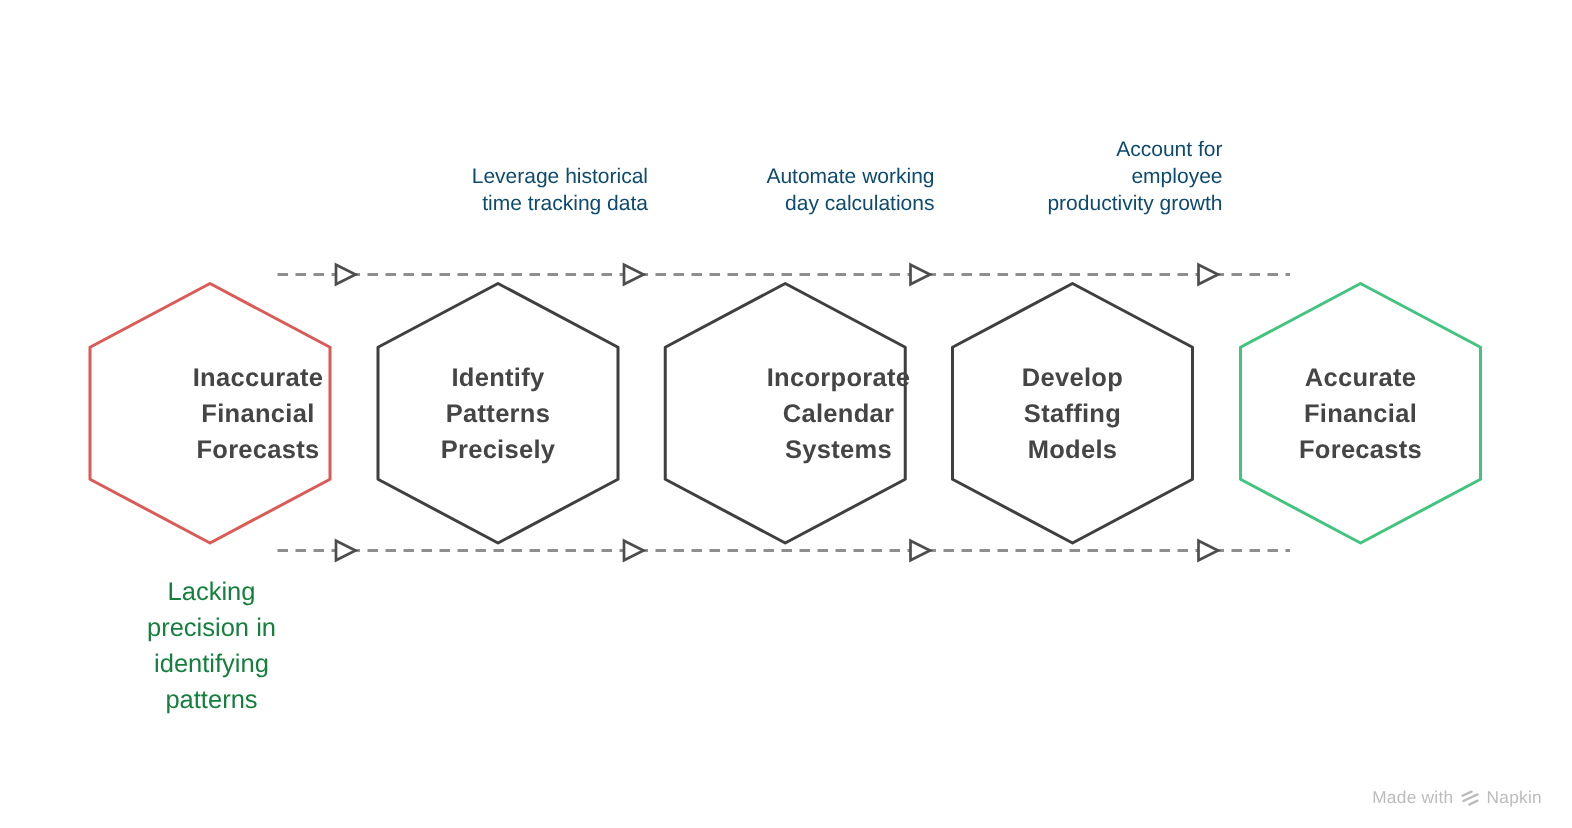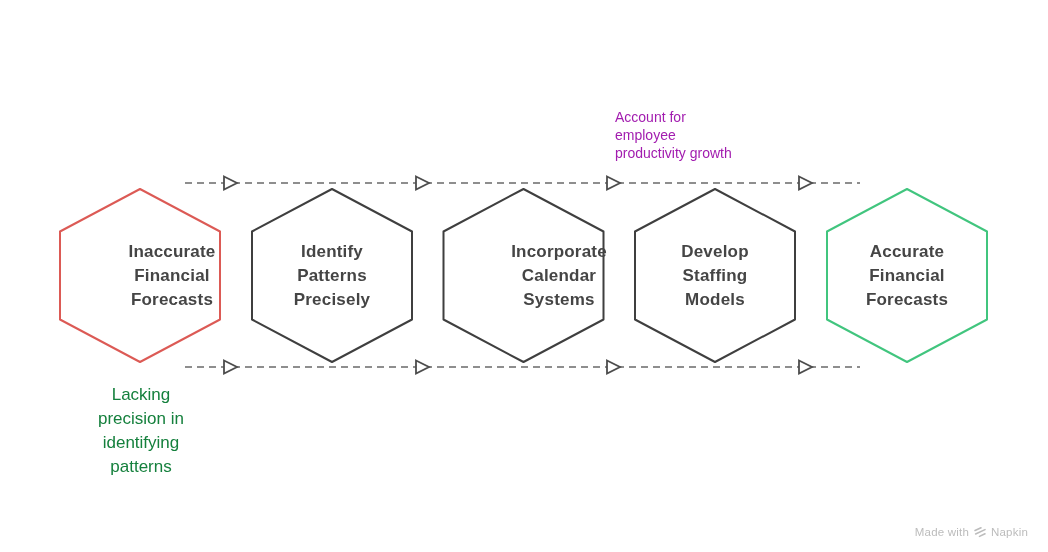--- a/index.html
+++ b/index.html
@@ -35,12 +35,12 @@
   .hl-4 { left: 827px; }
   .step-label {
     position: absolute;
-    bottom: 390px;
+    bottom: 408px;
     width: 200px;
-    text-align: left;
+    text-align: right;
     font-size: 14px;
     line-height: 18px;
-    color: #a21caf;
+    color: #0c4a6e;
     white-space: pre-line;
   }
   .sl-0 { left: 232px; }

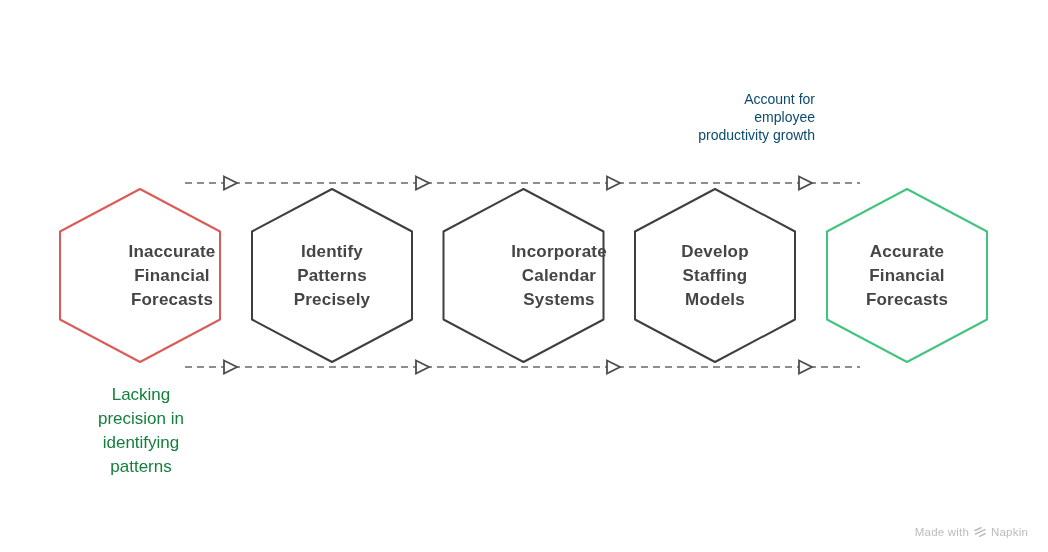--- a/index.html
+++ b/index.html
@@ -99,6 +99,8 @@
     <polygon points="907,189 987,231.5 987,319.5 907,362 827,319.5 827,231.5" fill="#ffffff" stroke-width="2" stroke-linejoin="round" stroke="#41C57E"></polygon>
   </svg>
 
+  <div class="step-label sl-0">Leverage historical
+time tracking data</div>
   <div class="step-label sl-2">Account for
 employee
 productivity growth</div>

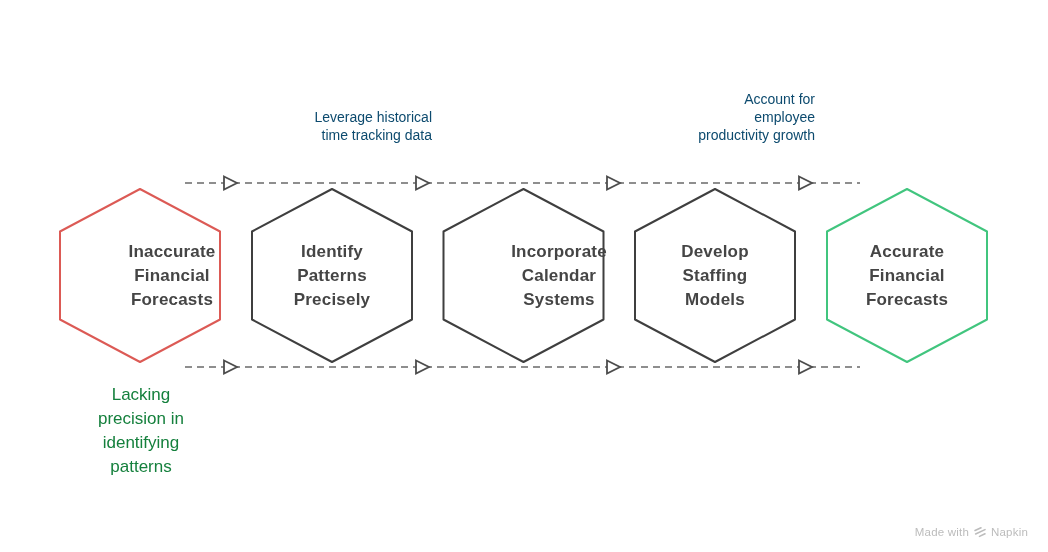--- a/index.html
+++ b/index.html
@@ -101,6 +101,8 @@
 
   <div class="step-label sl-0">Leverage historical
 time tracking data</div>
+  <div class="step-label sl-1">Automate working
+day calculations</div>
   <div class="step-label sl-2">Account for
 employee
 productivity growth</div>

